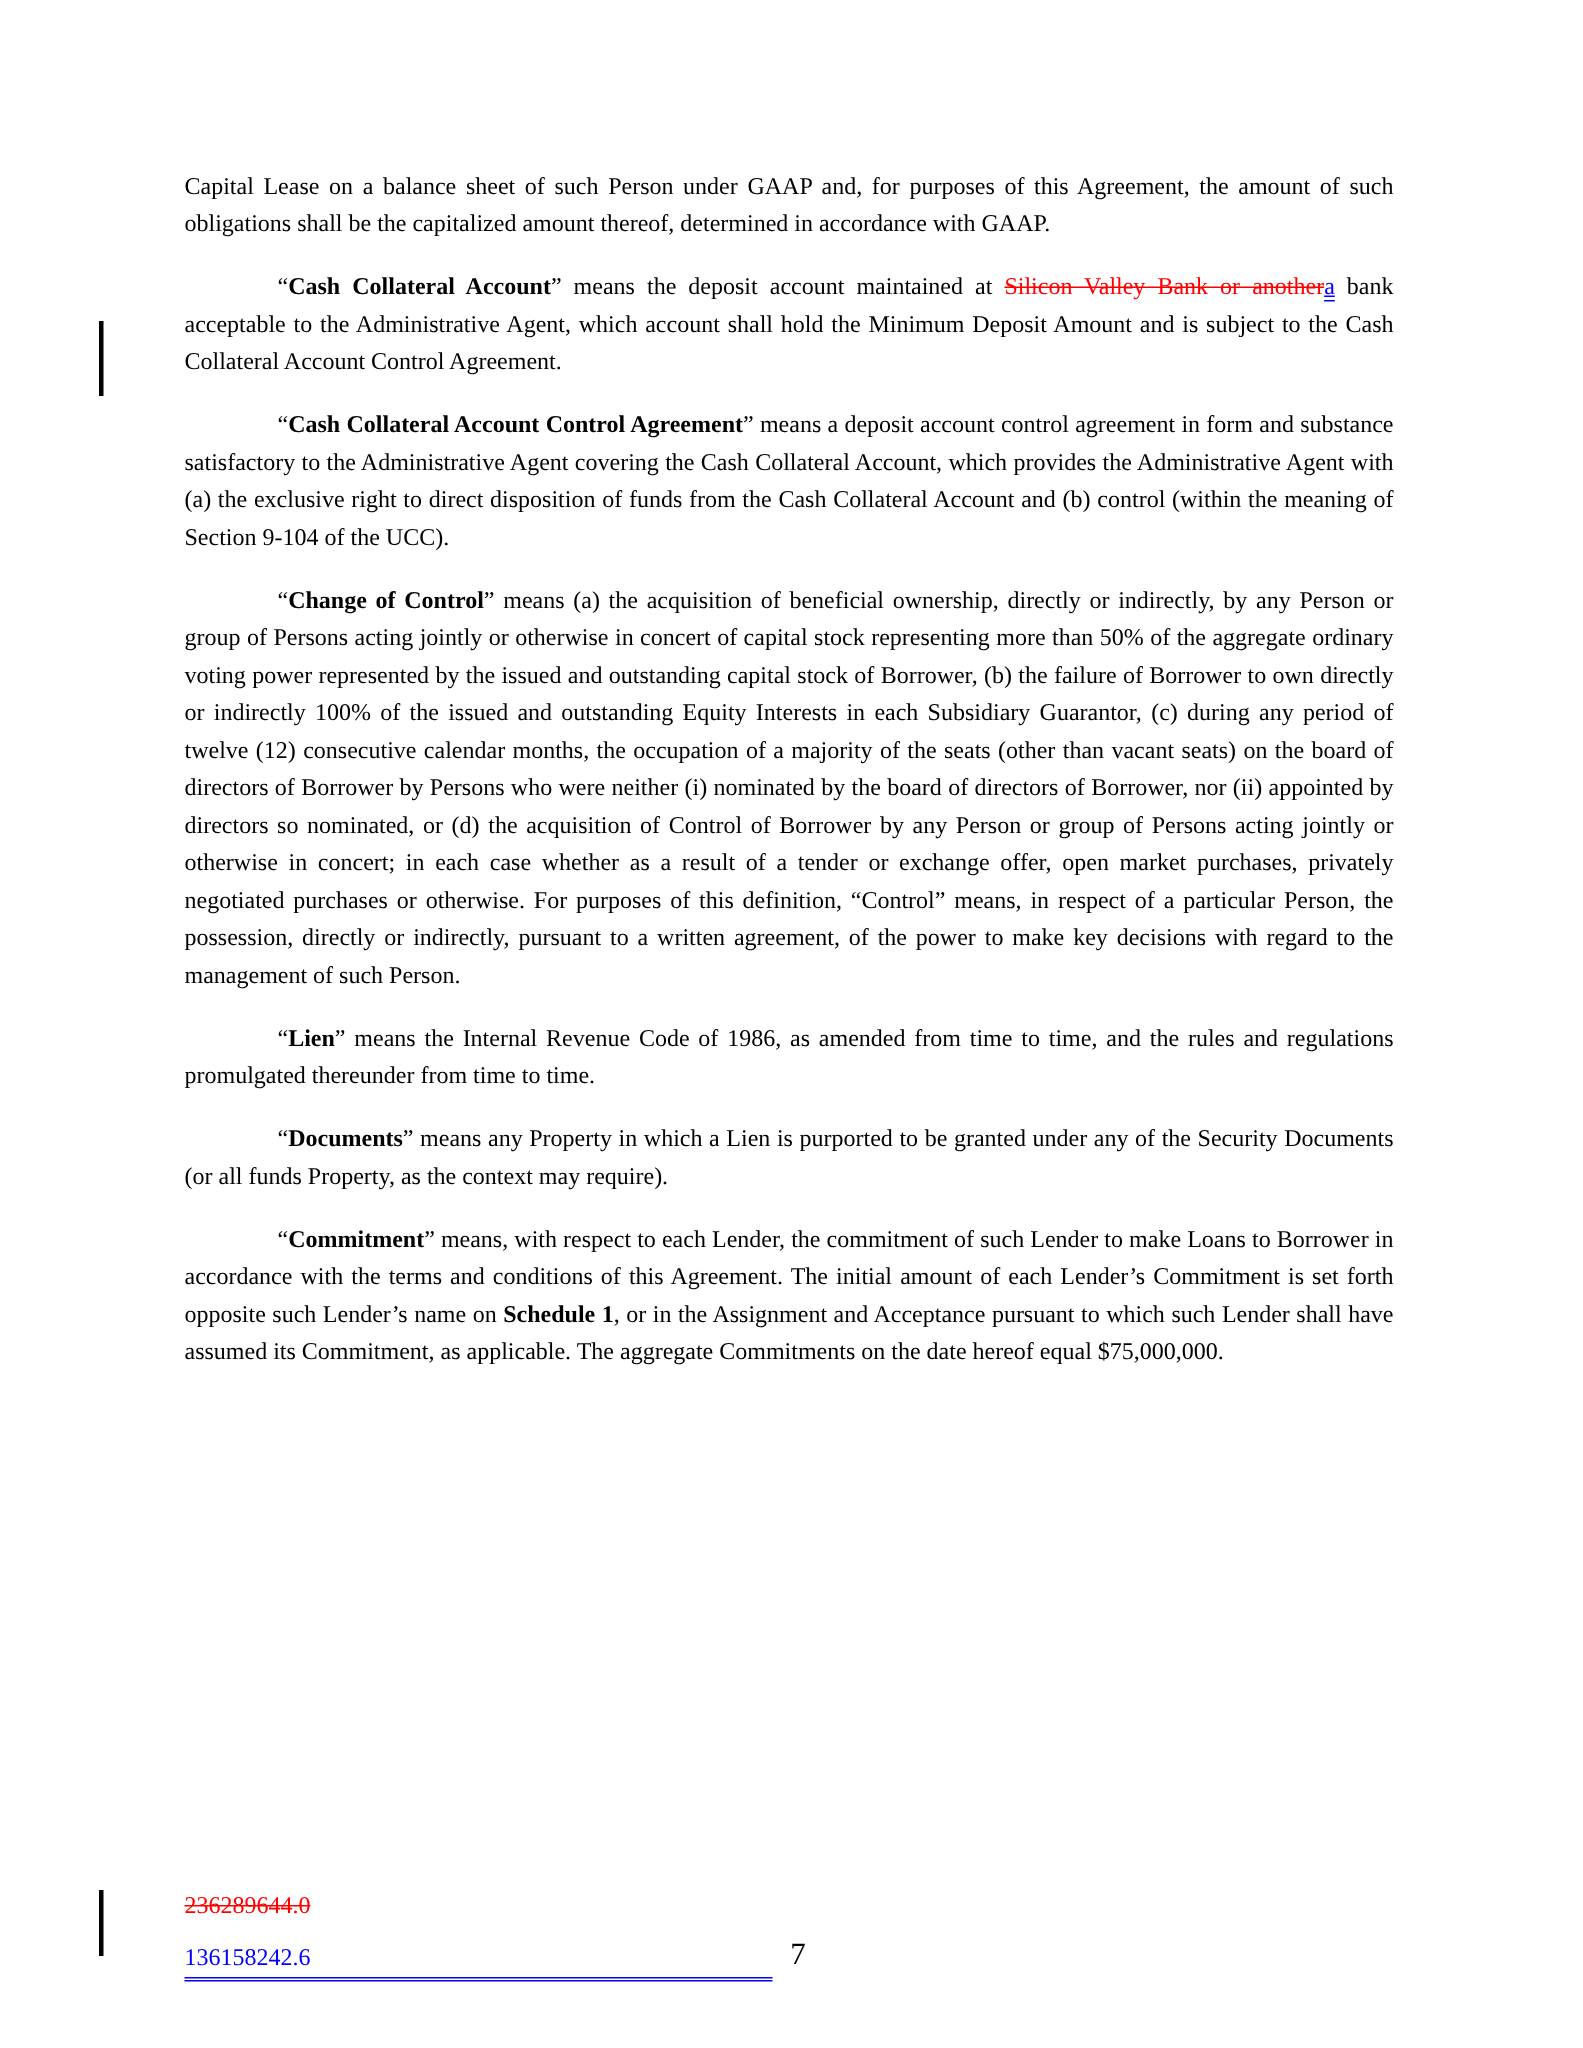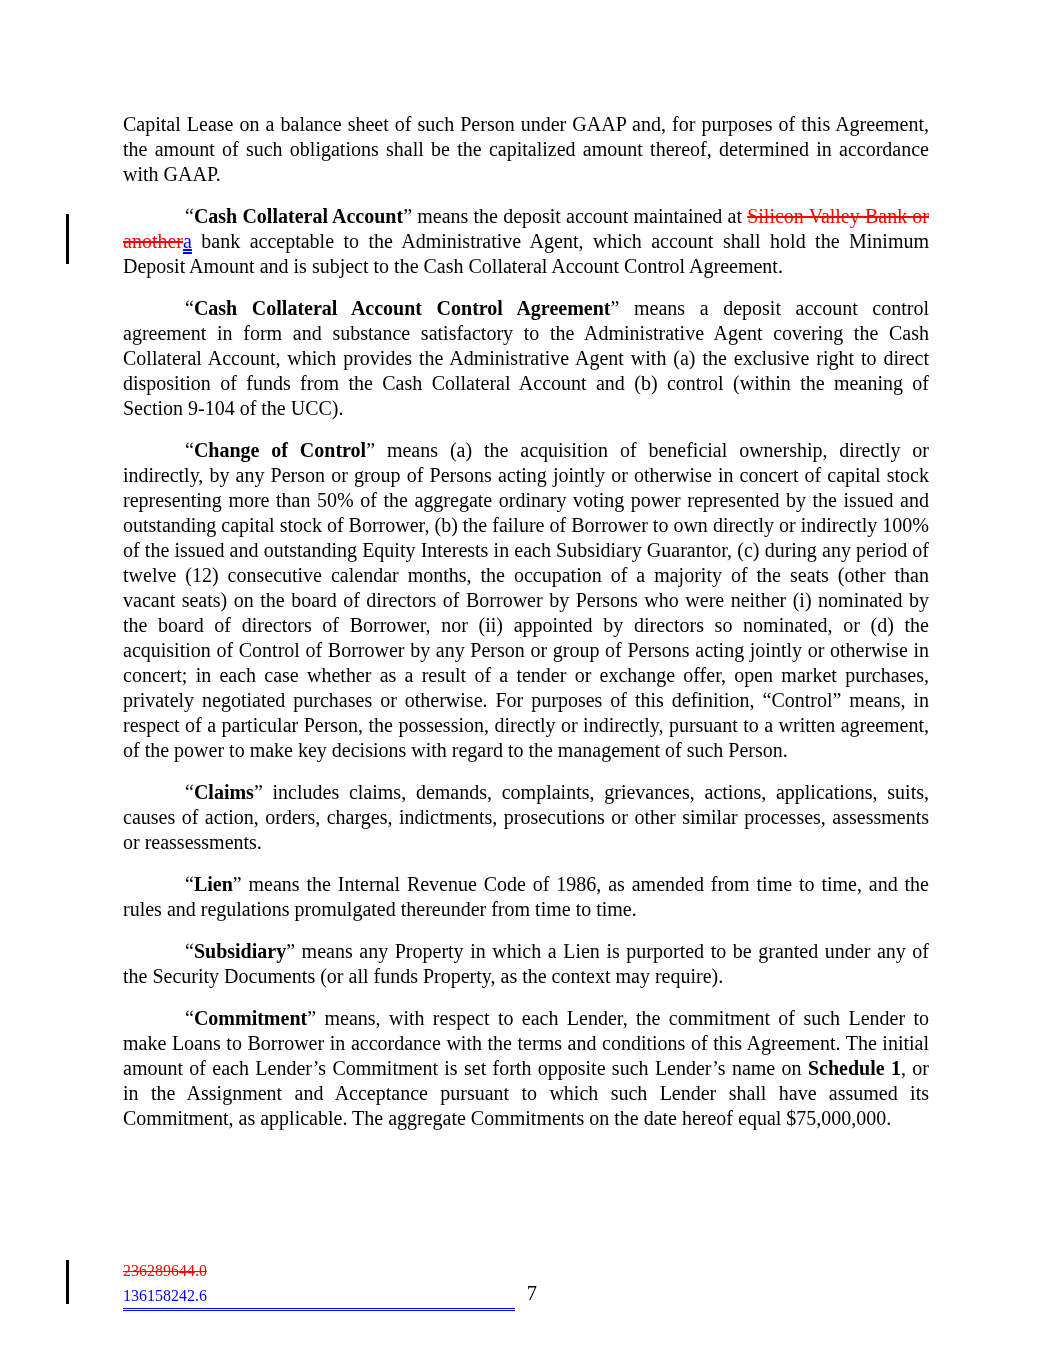--- a/index.html
+++ b/index.html
@@ -19,7 +19,7 @@
     left: 123px;
     top: 112px;
     width: 806px;
-    font-size: 20px;
+    font-size: 16px;
     line-height: 25px;
     text-align: justify;
   }

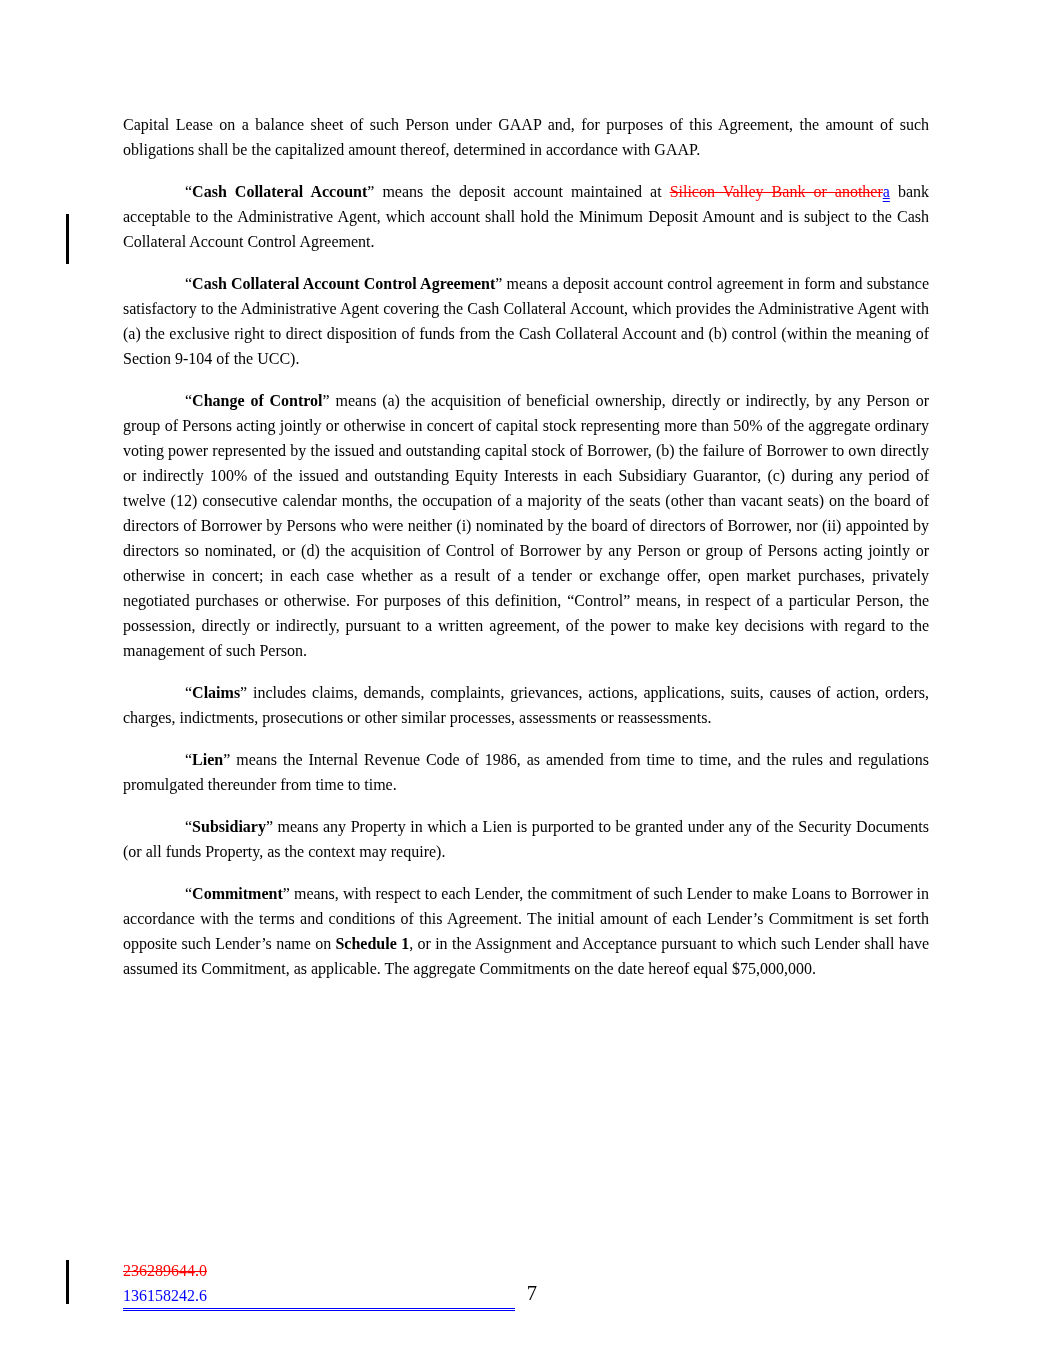--- a/index.html
+++ b/index.html
@@ -91,7 +91,6 @@
   <p><span class="run-normal">“</span><span class="run-term">Cash Collateral Account</span><span class="run-normal">” means the deposit account maintained at </span><span class="run-del">Silicon Valley Bank or another</span><span class="run-ins">a</span><span class="run-normal"> bank acceptable to the Administrative Agent, which account shall hold the Minimum Deposit Amount and is subject to the Cash Collateral Account Control Agreement.</span></p>
   <p><span class="run-normal">“</span><span class="run-term">Cash Collateral Account Control Agreement</span><span class="run-normal">” means a deposit account control agreement in form and substance satisfactory to the Administrative Agent covering the Cash Collateral Account, which provides the Administrative Agent with (a) the exclusive right to direct disposition of funds from the Cash Collateral Account and (b) control (within the meaning of Section 9-104 of the UCC).</span></p>
   <p><span class="run-normal">“</span><span class="run-term">Change of Control</span><span class="run-normal">” means (a) the acquisition of beneficial ownership, directly or indirectly, by any Person or group of Persons acting jointly or otherwise in concert of capital stock representing more than 50% of the aggregate ordinary voting power represented by the issued and outstanding capital stock of Borrower, (b) the failure of Borrower to own directly or indirectly 100% of the issued and outstanding Equity Interests in each Subsidiary Guarantor, (c) during any period of twelve (12) consecutive calendar months, the occupation of a majority of the seats (other than vacant seats) on the board of directors of Borrower by Persons who were neither (i) nominated by the board of directors of Borrower, nor (ii) appointed by directors so nominated, or (d) the acquisition of Control of Borrower by any Person or group of Persons acting jointly or otherwise in concert; in each case whether as a result of a tender or exchange offer, open market purchases, privately negotiated purchases or otherwise.  For purposes of this definition, “Control” means, in respect of a particular Person, the possession, directly or indirectly, pursuant to a written agreement, of the power to make key decisions with regard to the management of such Person.</span></p>
-  <p><span class="run-normal">“</span><span class="run-term">Claims</span><span class="run-normal">” includes claims, demands, complaints, grievances, actions, applications, suits, causes of action, orders, charges, indictments, prosecutions  or other similar processes, assessments or reassessments.</span></p>
   <p><span class="run-normal">“</span><span class="run-term">Lien</span><span class="run-normal">” means the Internal Revenue Code of 1986, as amended from time to time, and the rules and regulations promulgated thereunder from time to time.</span></p>
   <p><span class="run-normal">“</span><span class="run-term">Subsidiary</span><span class="run-normal">” means any Property in which a Lien is purported to be granted under any of the Security Documents (or all funds Property, as the context may require).</span></p>
   <p><span class="run-normal">“</span><span class="run-term">Commitment</span><span class="run-normal">” means, with respect to each Lender, the commitment of such Lender to make Loans to Borrower in accordance with the terms and conditions of this Agreement. The initial amount of each Lender’s Commitment is set forth opposite such Lender’s name on </span><span class="run-bold">Schedule 1</span><span class="run-normal">, or in the Assignment and Acceptance pursuant to which such Lender shall have assumed its Commitment, as applicable.  The aggregate Commitments on the date hereof equal $75,000,000.</span></p>

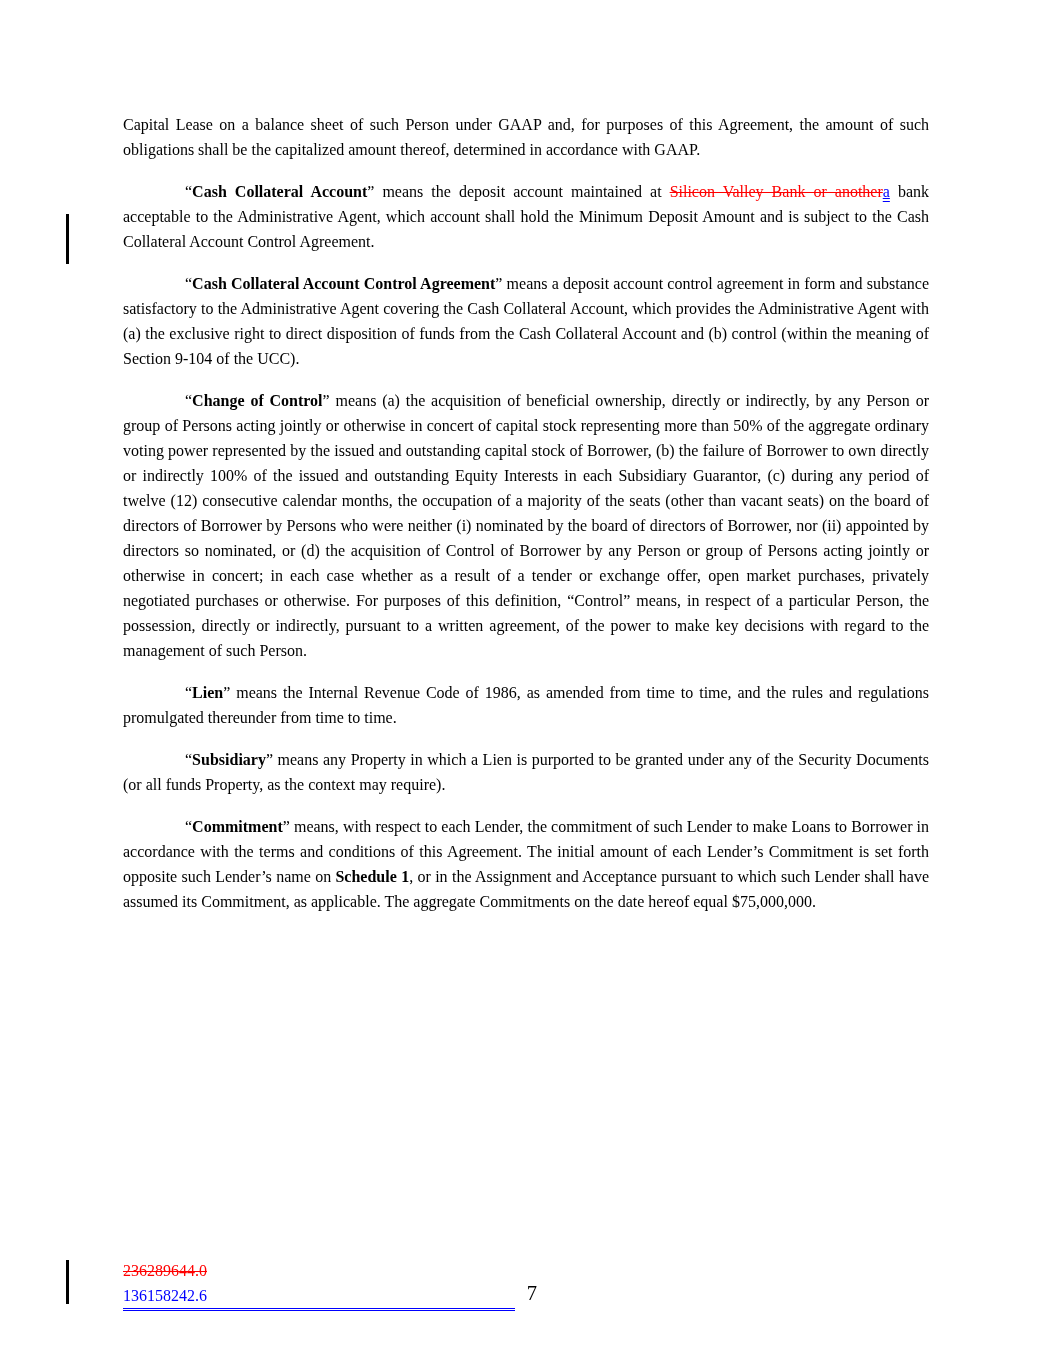--- a/index.html
+++ b/index.html
@@ -92,7 +92,7 @@
   <p><span class="run-normal">“</span><span class="run-term">Cash Collateral Account Control Agreement</span><span class="run-normal">” means a deposit account control agreement in form and substance satisfactory to the Administrative Agent covering the Cash Collateral Account, which provides the Administrative Agent with (a) the exclusive right to direct disposition of funds from the Cash Collateral Account and (b) control (within the meaning of Section 9-104 of the UCC).</span></p>
   <p><span class="run-normal">“</span><span class="run-term">Change of Control</span><span class="run-normal">” means (a) the acquisition of beneficial ownership, directly or indirectly, by any Person or group of Persons acting jointly or otherwise in concert of capital stock representing more than 50% of the aggregate ordinary voting power represented by the issued and outstanding capital stock of Borrower, (b) the failure of Borrower to own directly or indirectly 100% of the issued and outstanding Equity Interests in each Subsidiary Guarantor, (c) during any period of twelve (12) consecutive calendar months, the occupation of a majority of the seats (other than vacant seats) on the board of directors of Borrower by Persons who were neither (i) nominated by the board of directors of Borrower, nor (ii) appointed by directors so nominated, or (d) the acquisition of Control of Borrower by any Person or group of Persons acting jointly or otherwise in concert; in each case whether as a result of a tender or exchange offer, open market purchases, privately negotiated purchases or otherwise.  For purposes of this definition, “Control” means, in respect of a particular Person, the possession, directly or indirectly, pursuant to a written agreement, of the power to make key decisions with regard to the management of such Person.</span></p>
   <p><span class="run-normal">“</span><span class="run-term">Lien</span><span class="run-normal">” means the Internal Revenue Code of 1986, as amended from time to time, and the rules and regulations promulgated thereunder from time to time.</span></p>
-  <p><span class="run-normal">“</span><span class="run-term">Subsidiary</span><span class="run-normal">” means any Property in which a Lien is purported to be granted under any of the Security Documents (or all funds Property, as the context may require).</span></p>
+  <p><span class="run-normal">“</span><span class="run-term">Documents</span><span class="run-normal">” means any Property in which a Lien is purported to be granted under any of the Security Documents (or all funds Property, as the context may require).</span></p>
   <p><span class="run-normal">“</span><span class="run-term">Commitment</span><span class="run-normal">” means, with respect to each Lender, the commitment of such Lender to make Loans to Borrower in accordance with the terms and conditions of this Agreement. The initial amount of each Lender’s Commitment is set forth opposite such Lender’s name on </span><span class="run-bold">Schedule 1</span><span class="run-normal">, or in the Assignment and Acceptance pursuant to which such Lender shall have assumed its Commitment, as applicable.  The aggregate Commitments on the date hereof equal $75,000,000.</span></p>
 </main>
 

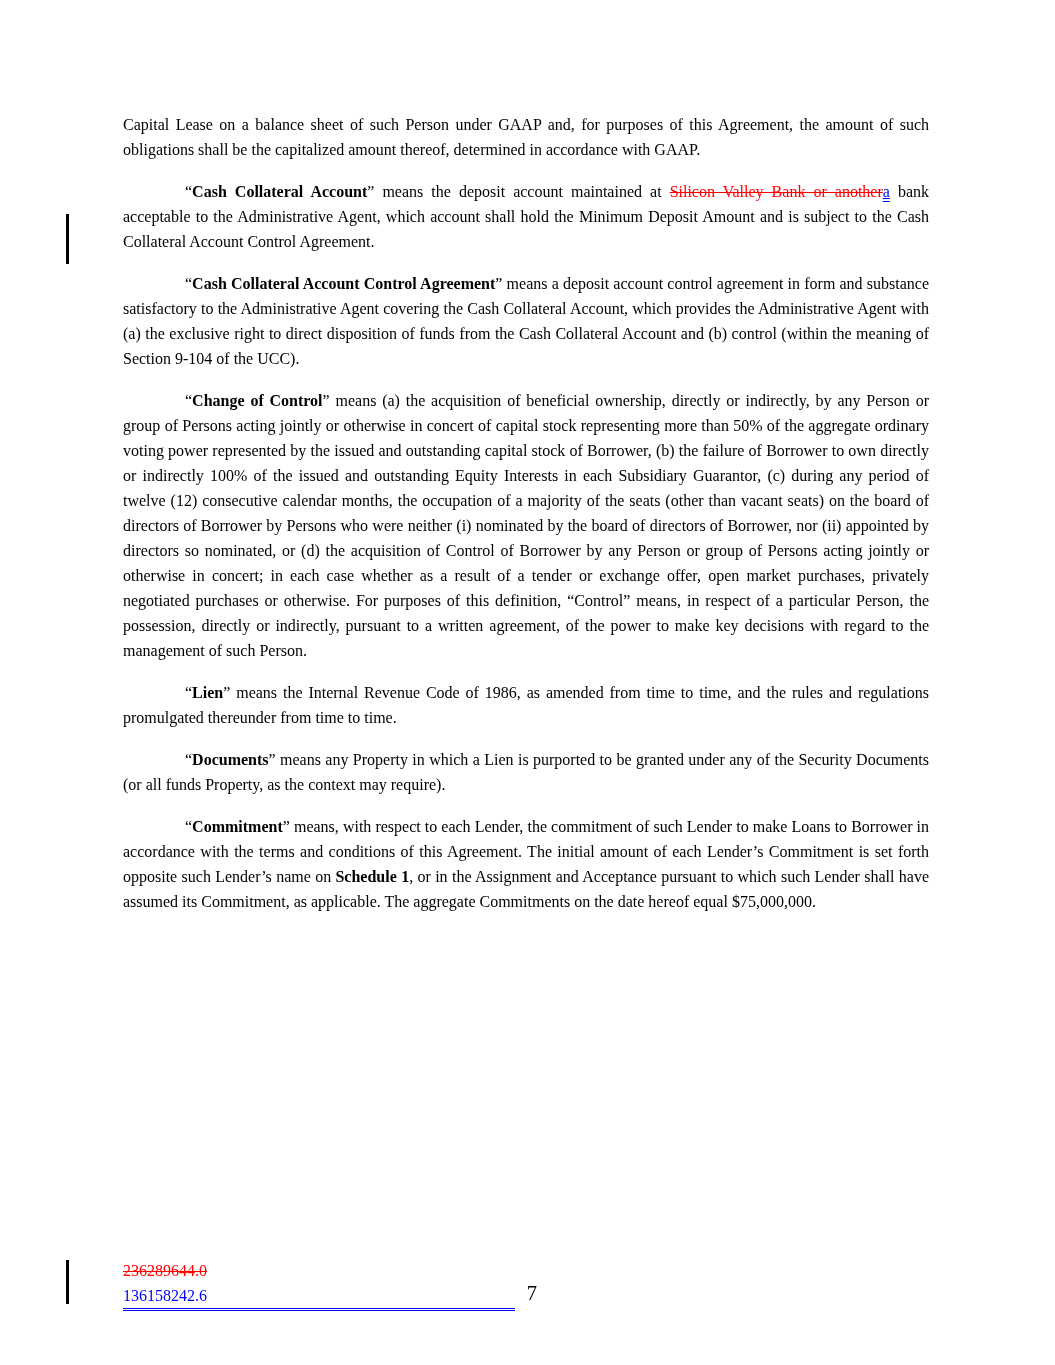--- a/index.html
+++ b/index.html
@@ -63,7 +63,7 @@
     color: var(--deletion, #ff0000);
     text-decoration: line-through;
   }
-  .footer-line2 { position: relative; margin-top: 1px; }
+  .footer-line2 { position: relative; margin-top: 11px; }
   .ins-rule {
     display: inline-block;
     width: 392px;

